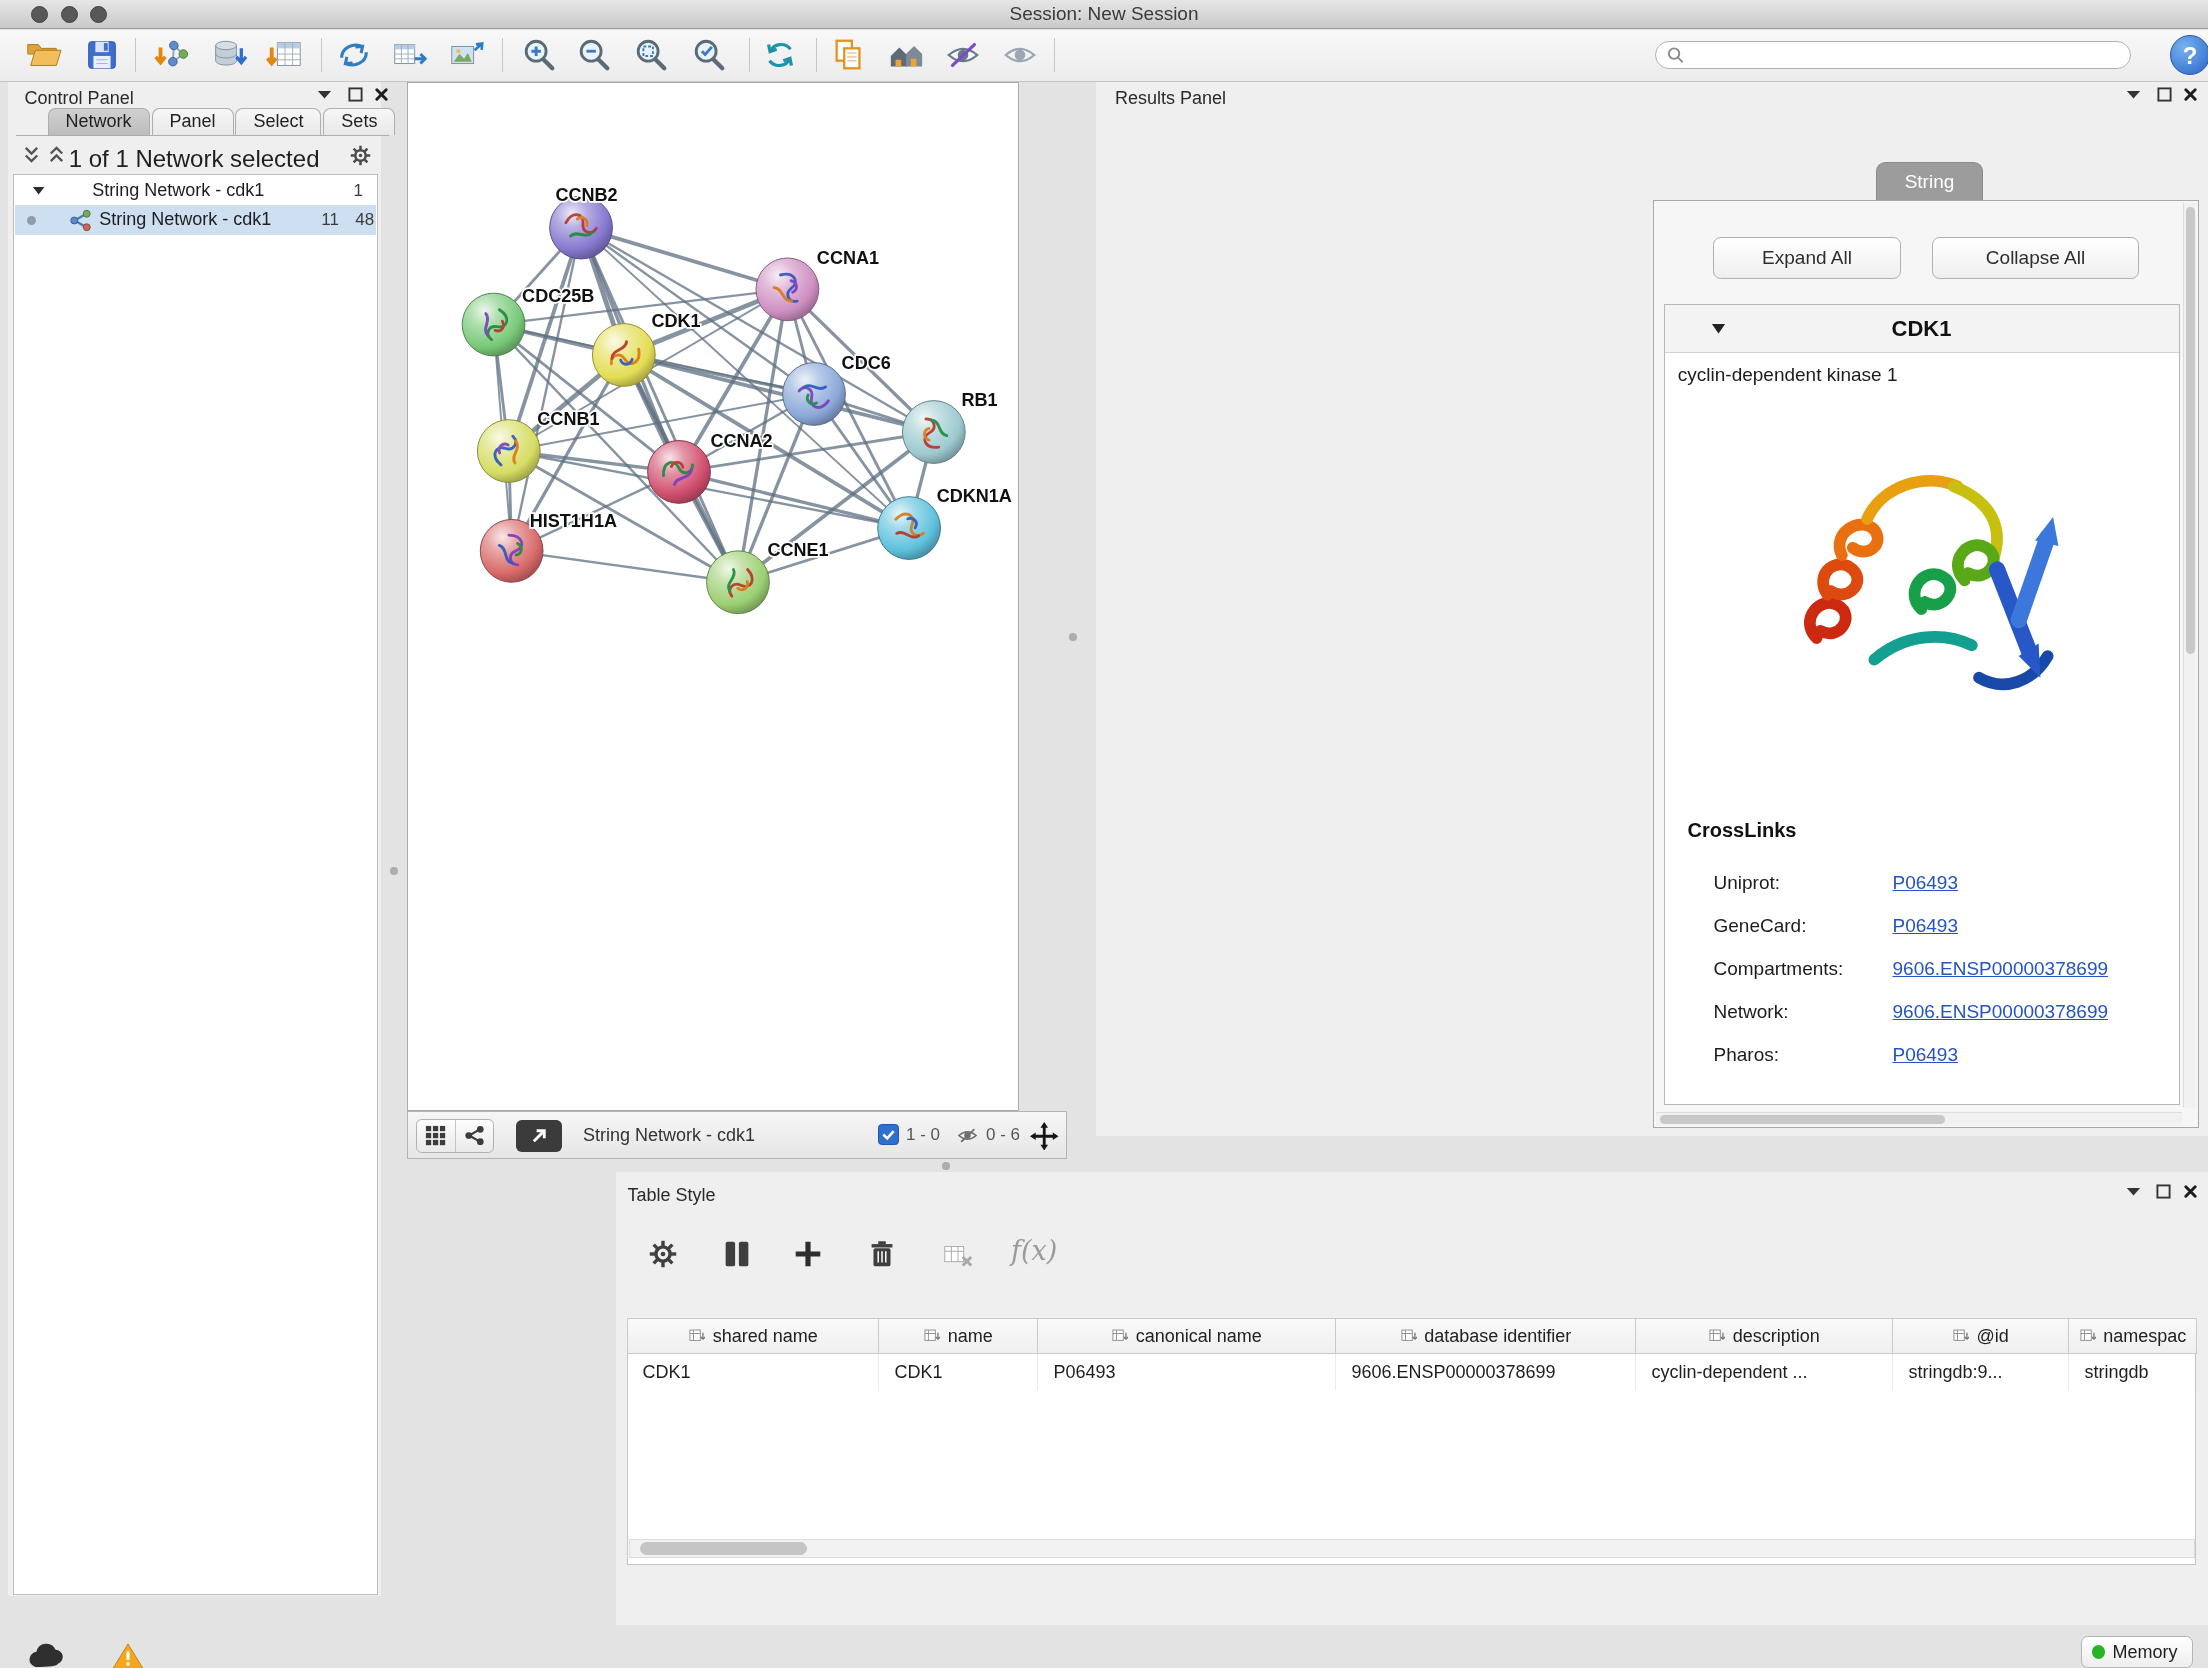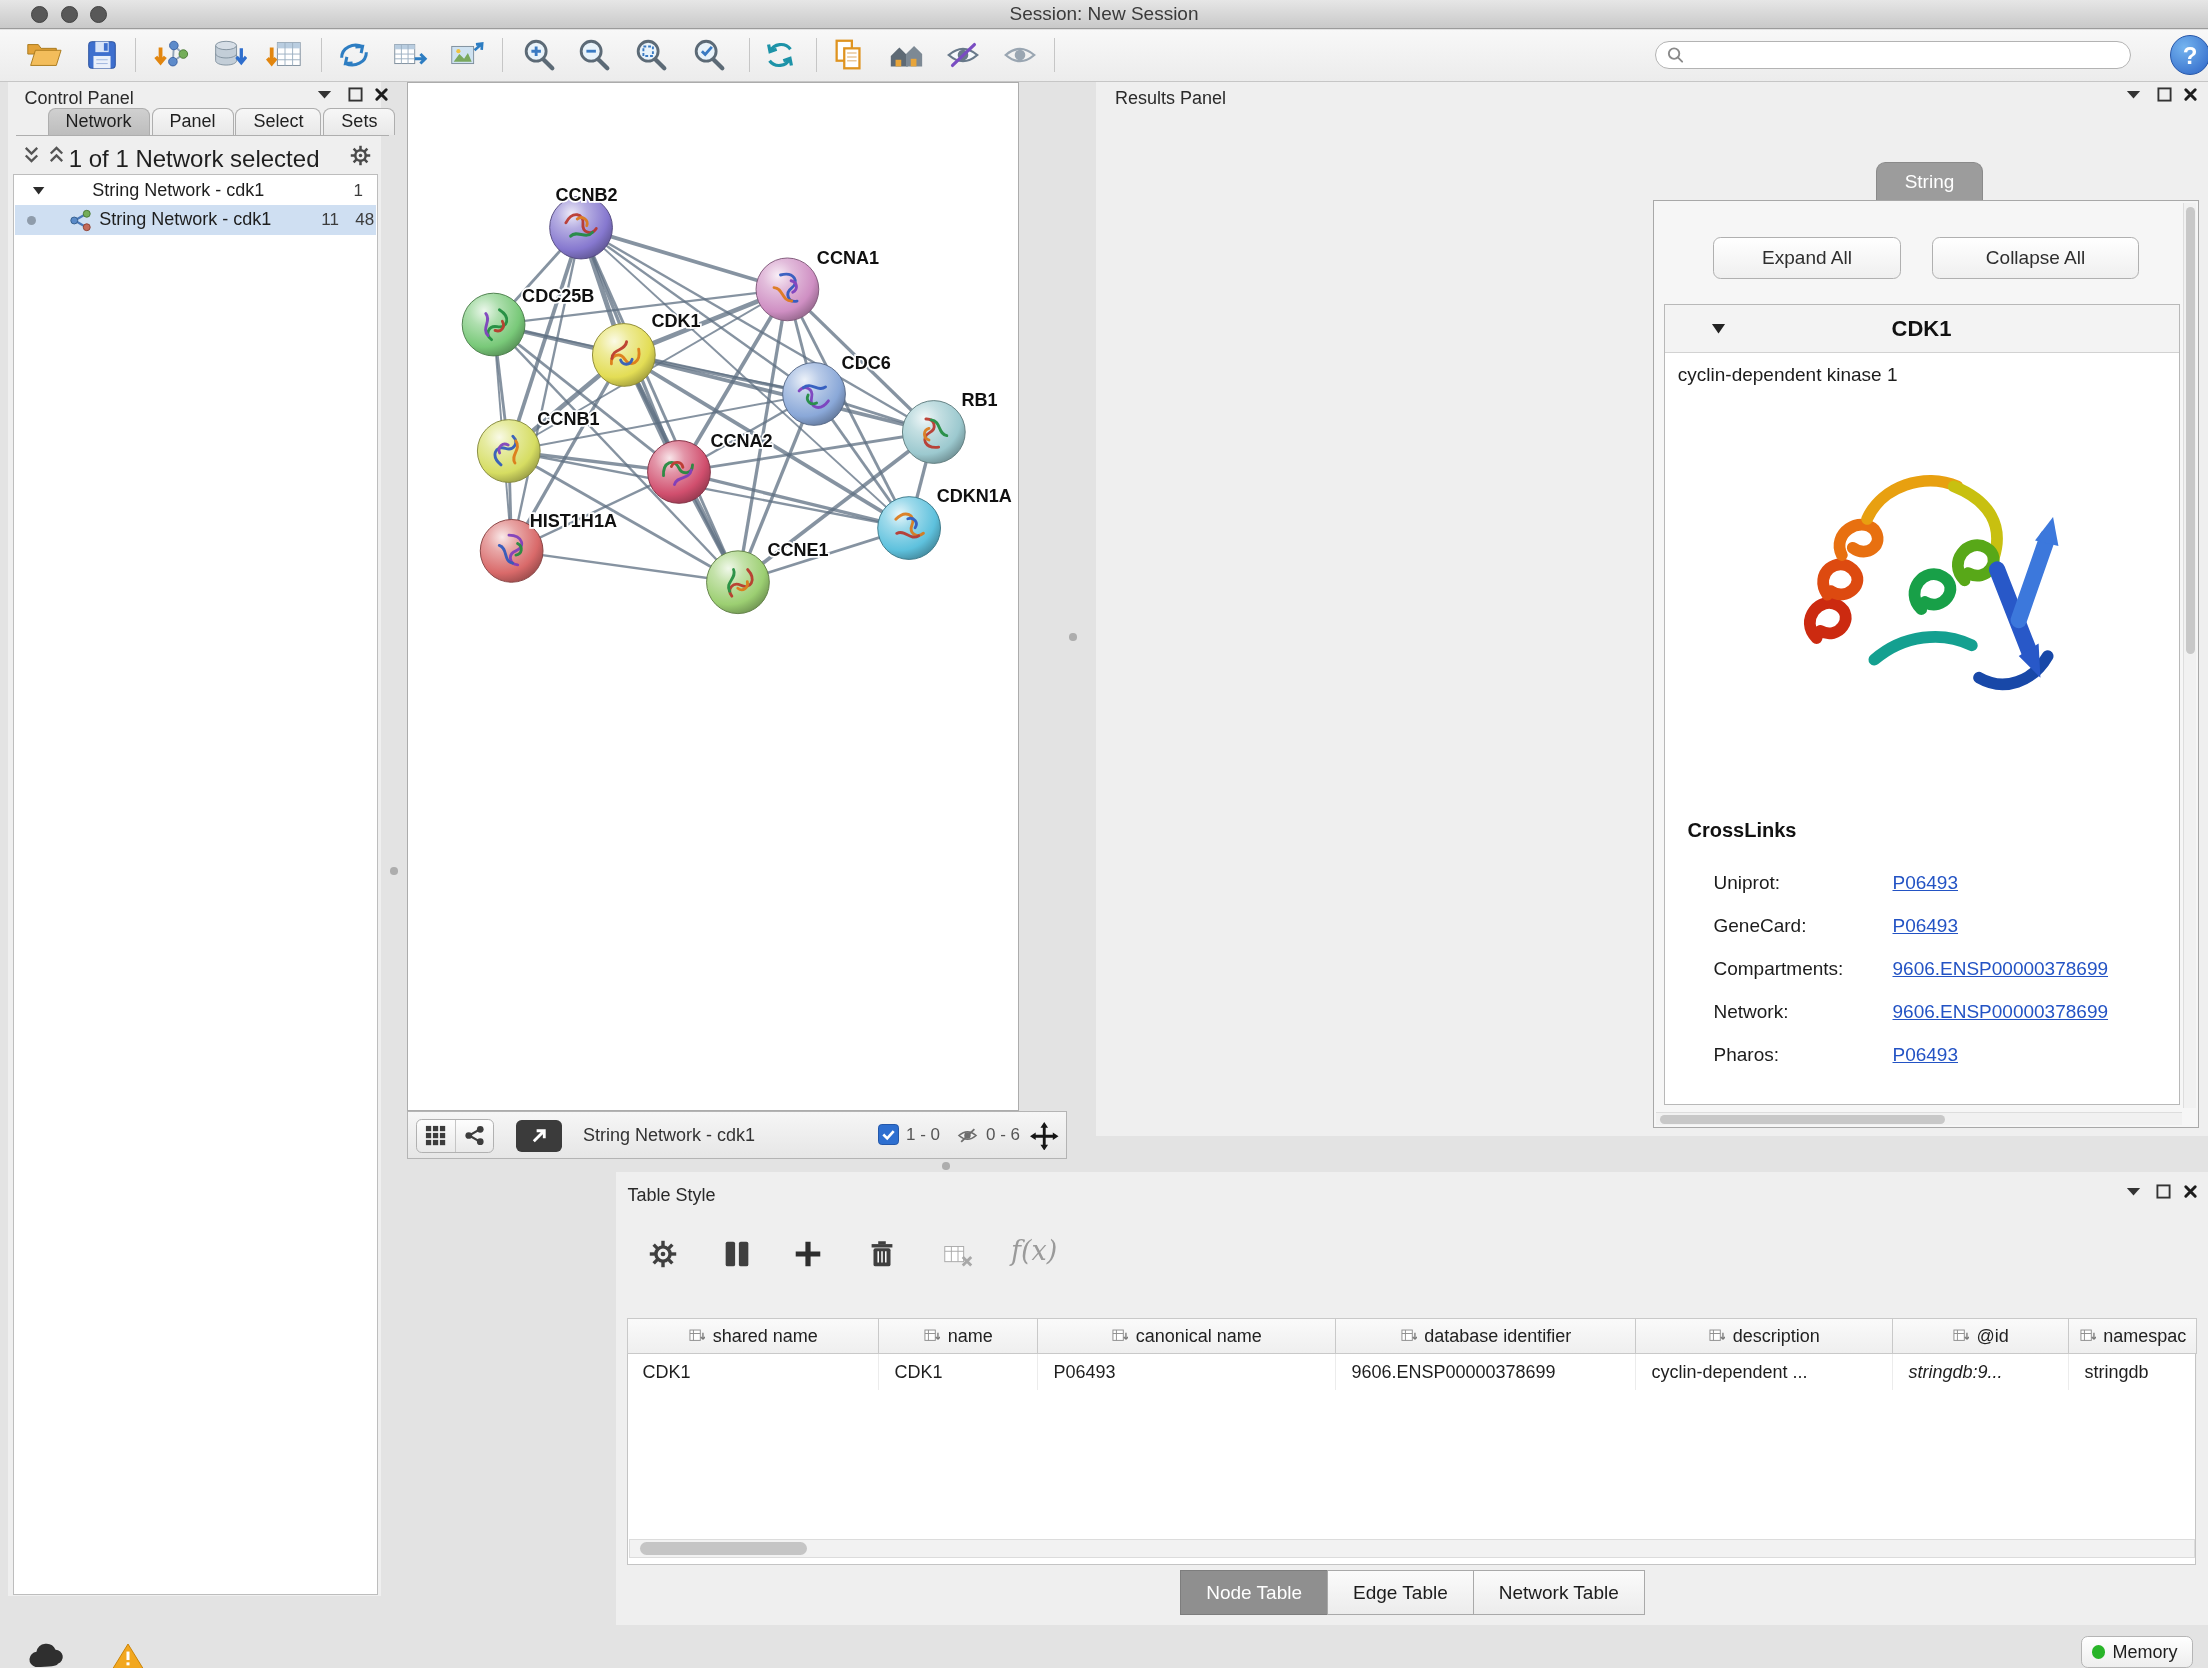--- a/index.html
+++ b/index.html
@@ -775,7 +775,7 @@
       <div class="td" style="width: 298px;">P06493</div>
       <div class="td" style="width: 300px;">9606.ENSP00000378699</div>
       <div class="td" style="width: 257px;">cyclin-dependent ...</div>
-      <div class="td" style="width: 176px; font-style: italic;">stringdb:9...</div>
+      <div class="td" style="width: 176px;">stringdb:9...</div>
       <div class="td" style="width: 128px;">stringdb</div>
     </div>
   <div class="abs" style="left:13.3px;top:367px;width:1566px;height:19px;background:#f2f2f2;border:1px solid #dcdcdc">

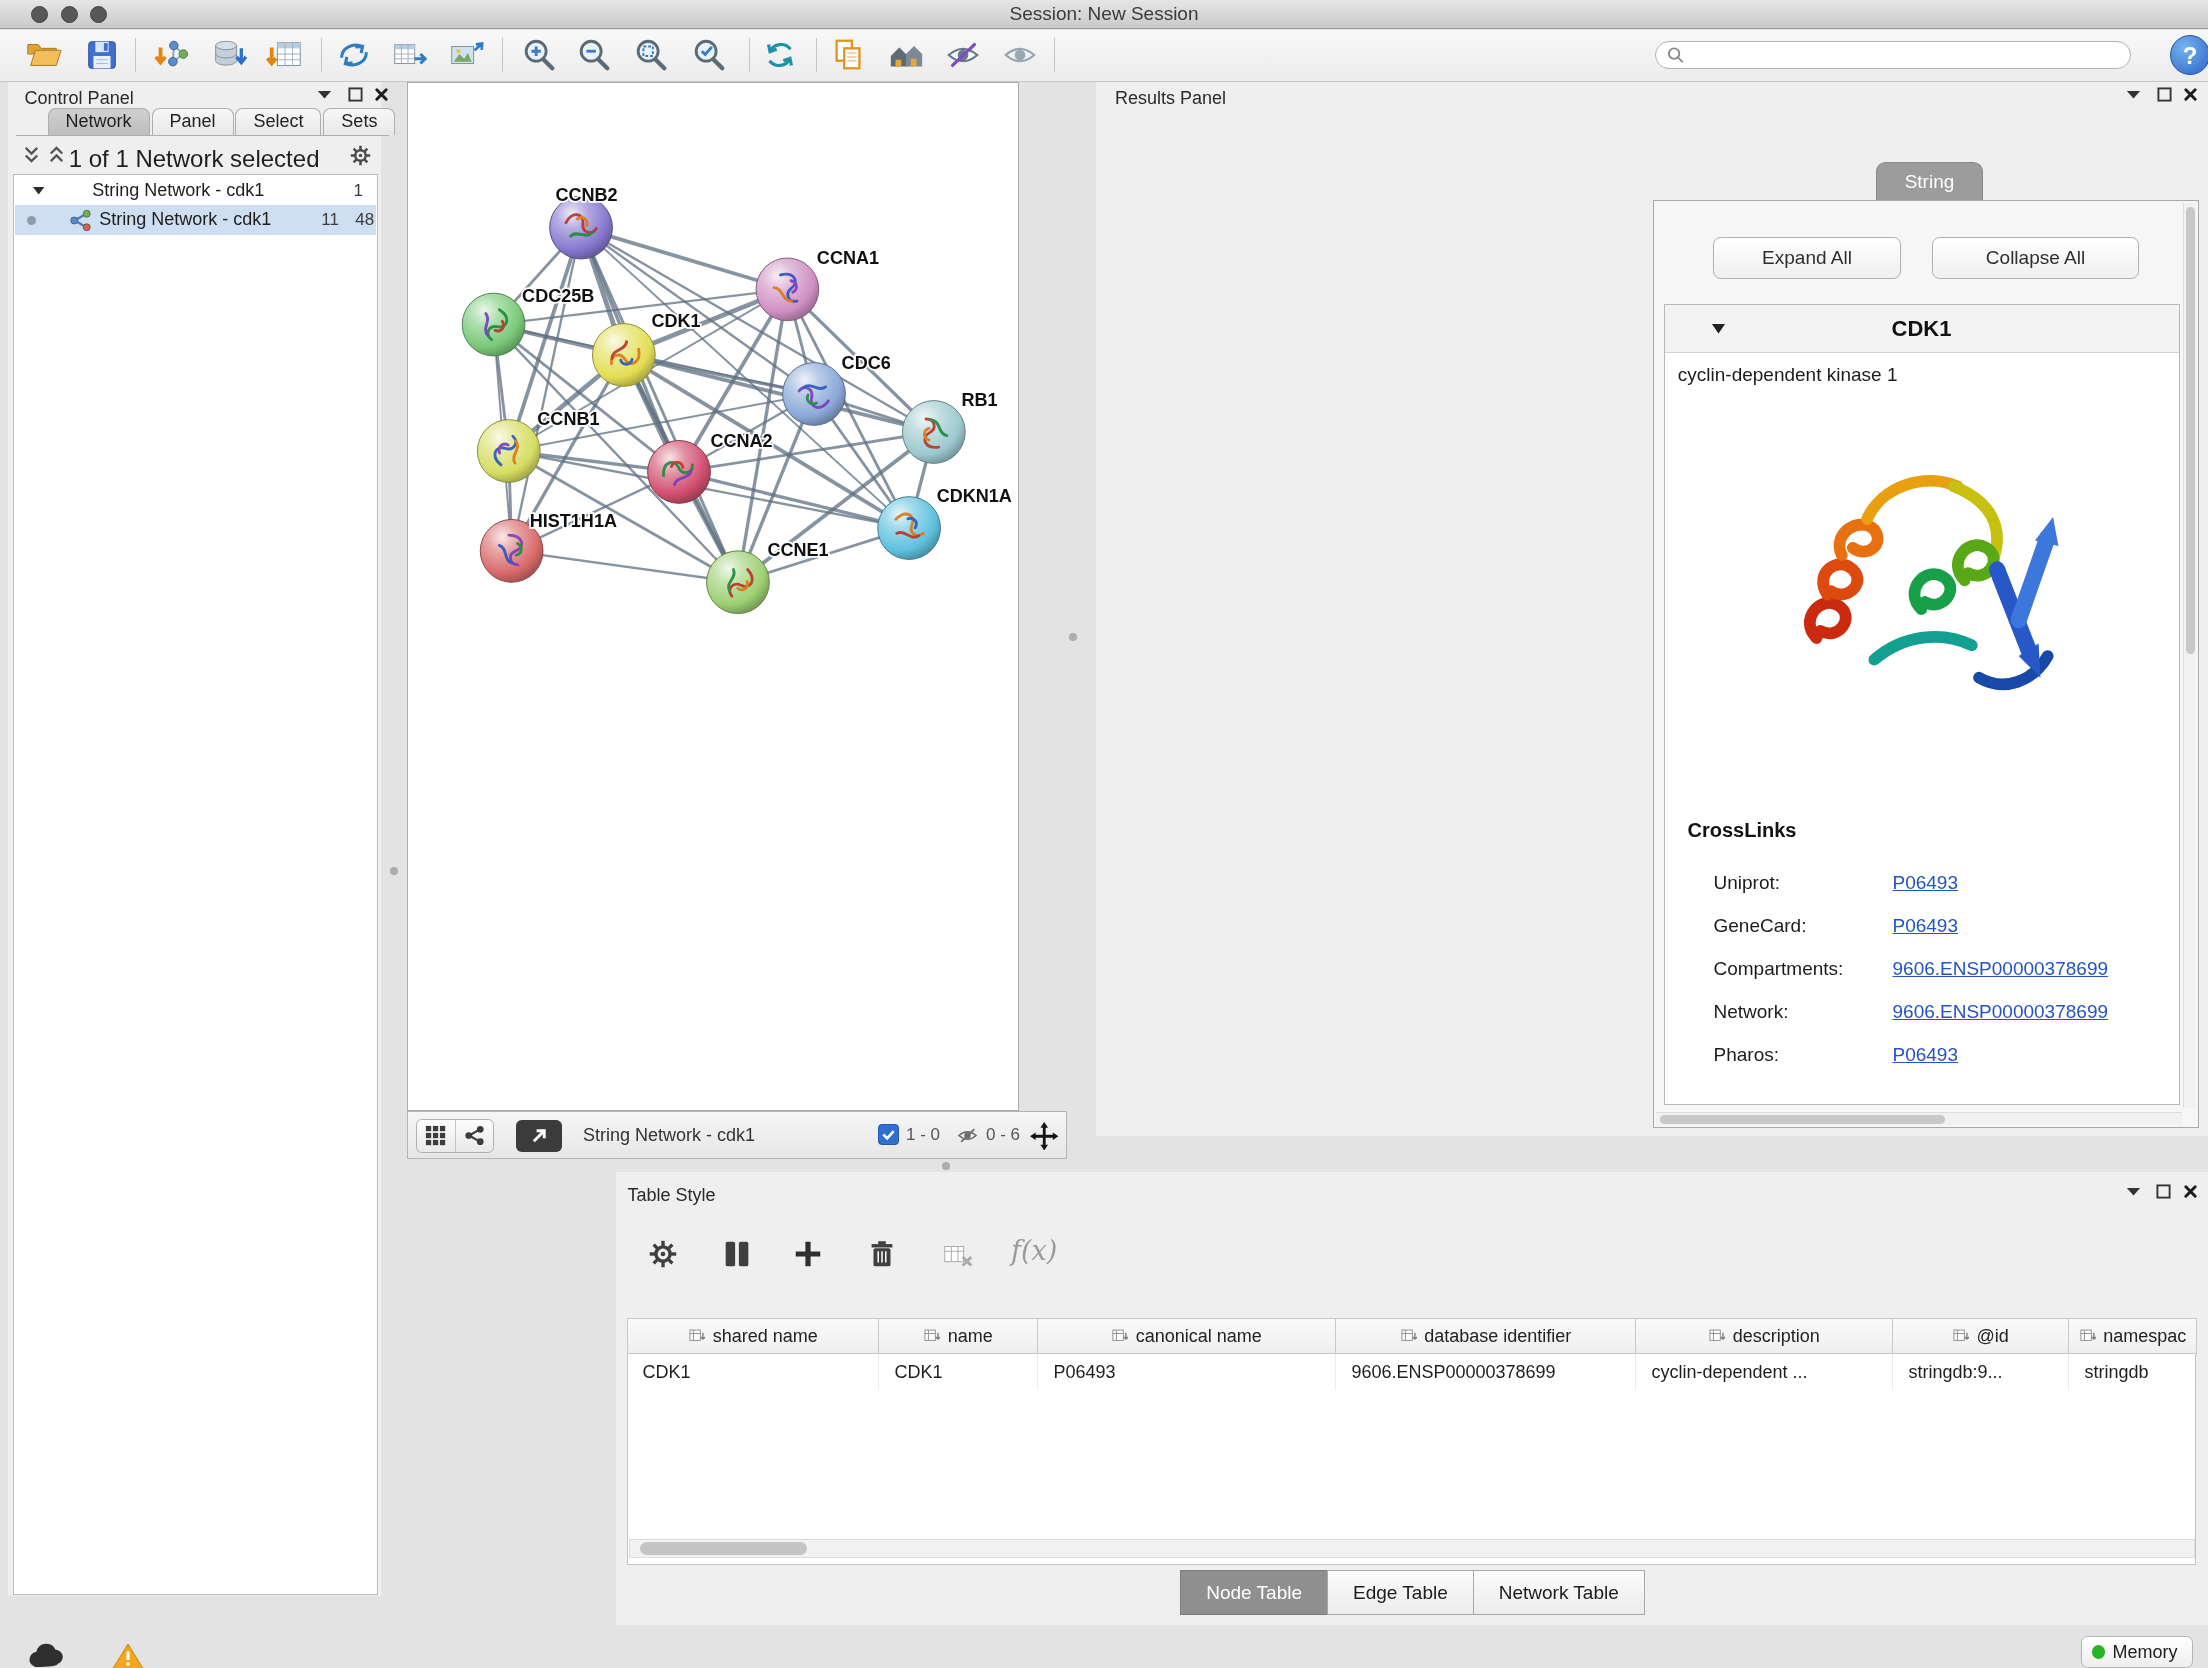--- a/index.html
+++ b/index.html
@@ -781,11 +781,6 @@
   <div class="abs" style="left:13.3px;top:367px;width:1566px;height:19px;background:#f2f2f2;border:1px solid #dcdcdc">
     <div class="abs" style="left:9.5px;top:1.9px;width:167px;height:13.3px;background:#c5c5c5;border-radius:6.7px"></div>
   </div>
-  <div id="tp-tabs">
-      <div class="tp-tab sel">Node Table</div>
-      <div class="tp-tab">Edge Table</div>
-      <div class="tp-tab">Network Table</div>
-    </div>
 </div>
 
 <div class="abs" style="left:25px;top:1642px">

